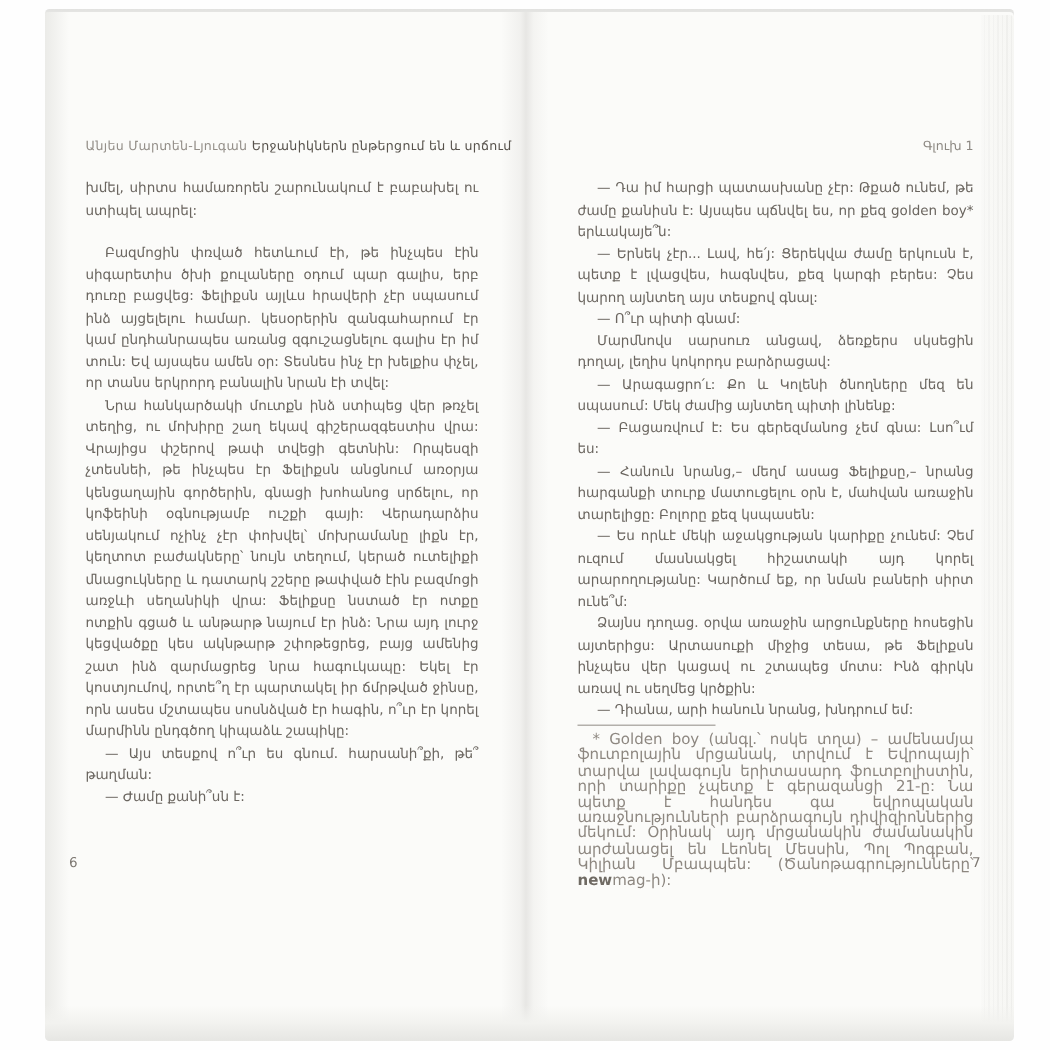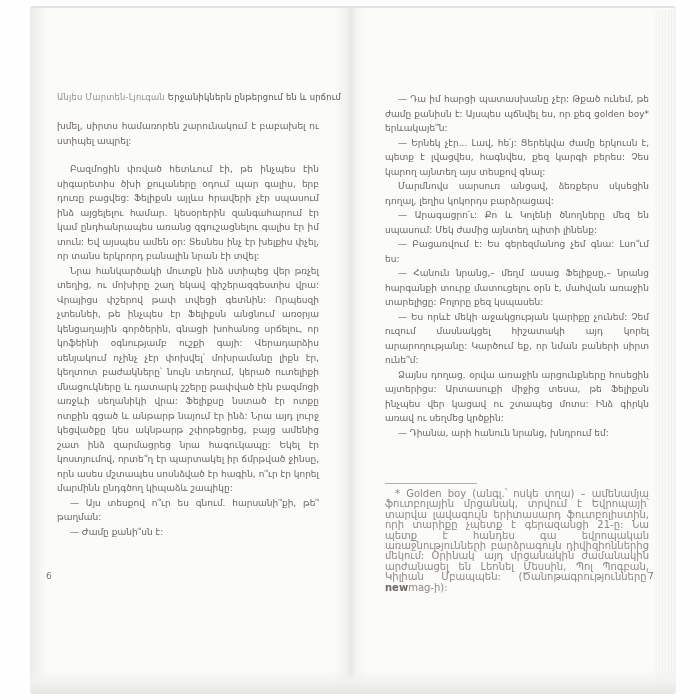--- a/index.html
+++ b/index.html
@@ -87,6 +87,7 @@
   </div>
 
   <div class="page-content right-content">
+    <div class="chapter-header">Գլուխ 1</div>
     <div class="body-text">
         <p class="indent">— Դա իմ հարցի պատասխանը չէր: Թքած ունեմ, թե ժամը քանիսն է: Այսպես պճնվել ես, որ քեզ golden boy* երևակայե՞ն:</p>
         <p class="indent">— Երնեկ չէր... Լավ, հե՛յ: Ցերեկվա ժամը երկուսն է, պետք է լվացվես, հագնվես, քեզ կարգի բերես: Չես կարող այնտեղ այս տեսքով գնալ:</p>

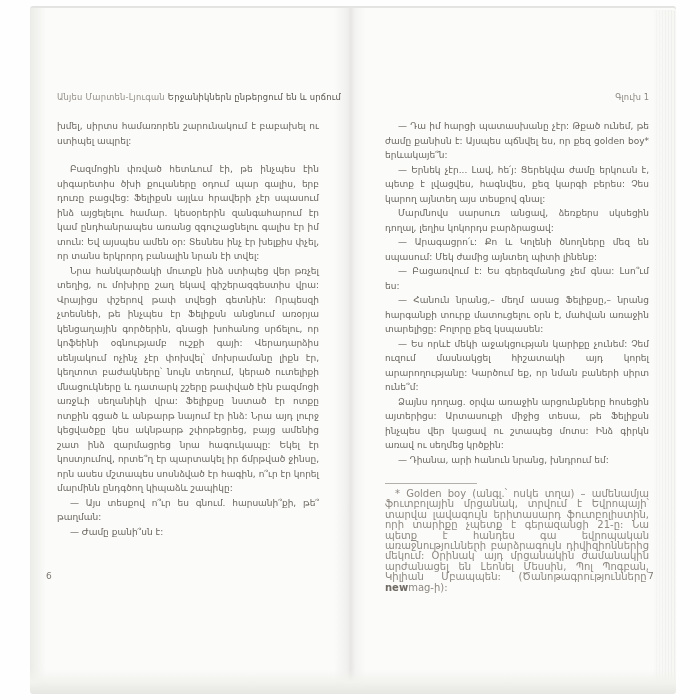--- a/index.html
+++ b/index.html
@@ -91,6 +91,7 @@
     <div class="body-text">
         <p class="indent">— Դա իմ հարցի պատասխանը չէր: Թքած ունեմ, թե ժամը քանիսն է: Այսպես պճնվել ես, որ քեզ golden boy* երևակայե՞ն:</p>
         <p class="indent">— Երնեկ չէր... Լավ, հե՛յ: Ցերեկվա ժամը երկուսն է, պետք է լվացվես, հագնվես, քեզ կարգի բերես: Չես կարող այնտեղ այս տեսքով գնալ:</p>
+        <p class="indent">— Ո՞ւր պիտի գնամ:</p>
         <p class="indent">Մարմնովս սարսուռ անցավ, ձեռքերս սկսեցին դողալ, լեղիս կոկորդս բարձրացավ:</p>
         <p class="indent">— Արագացրո՛ւ: Քո և Կոլենի ծնողները մեզ են սպասում: Մեկ ժամից այնտեղ պիտի լինենք:</p>
         <p class="indent">— Բացառվում է: Ես գերեզմանոց չեմ գնա: Լսո՞ւմ ես:</p>

